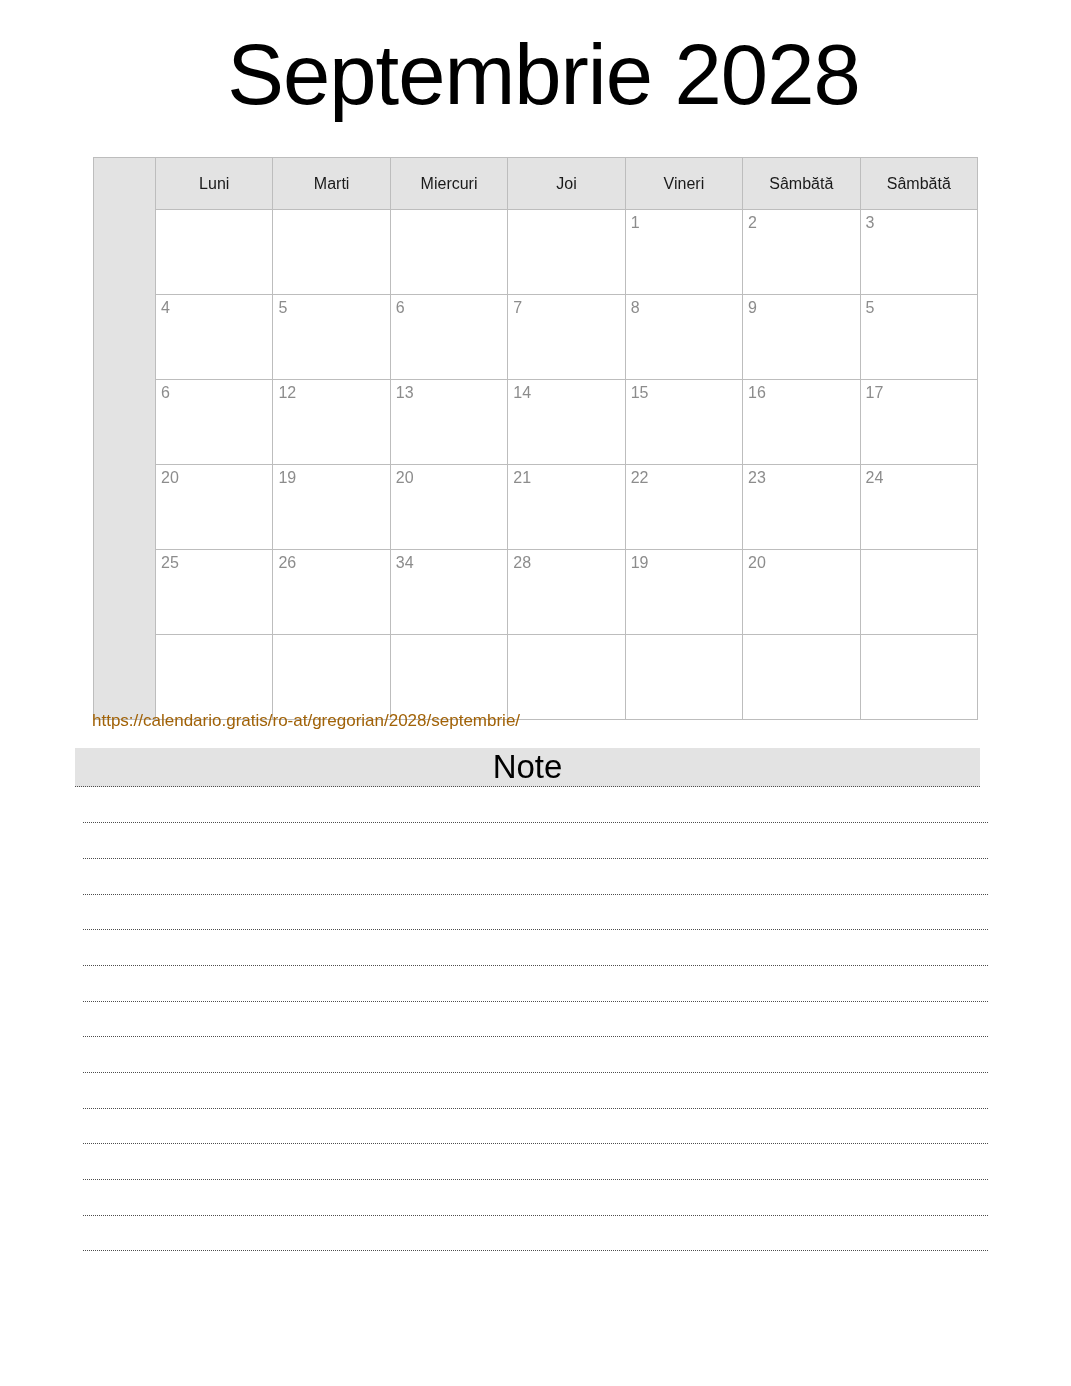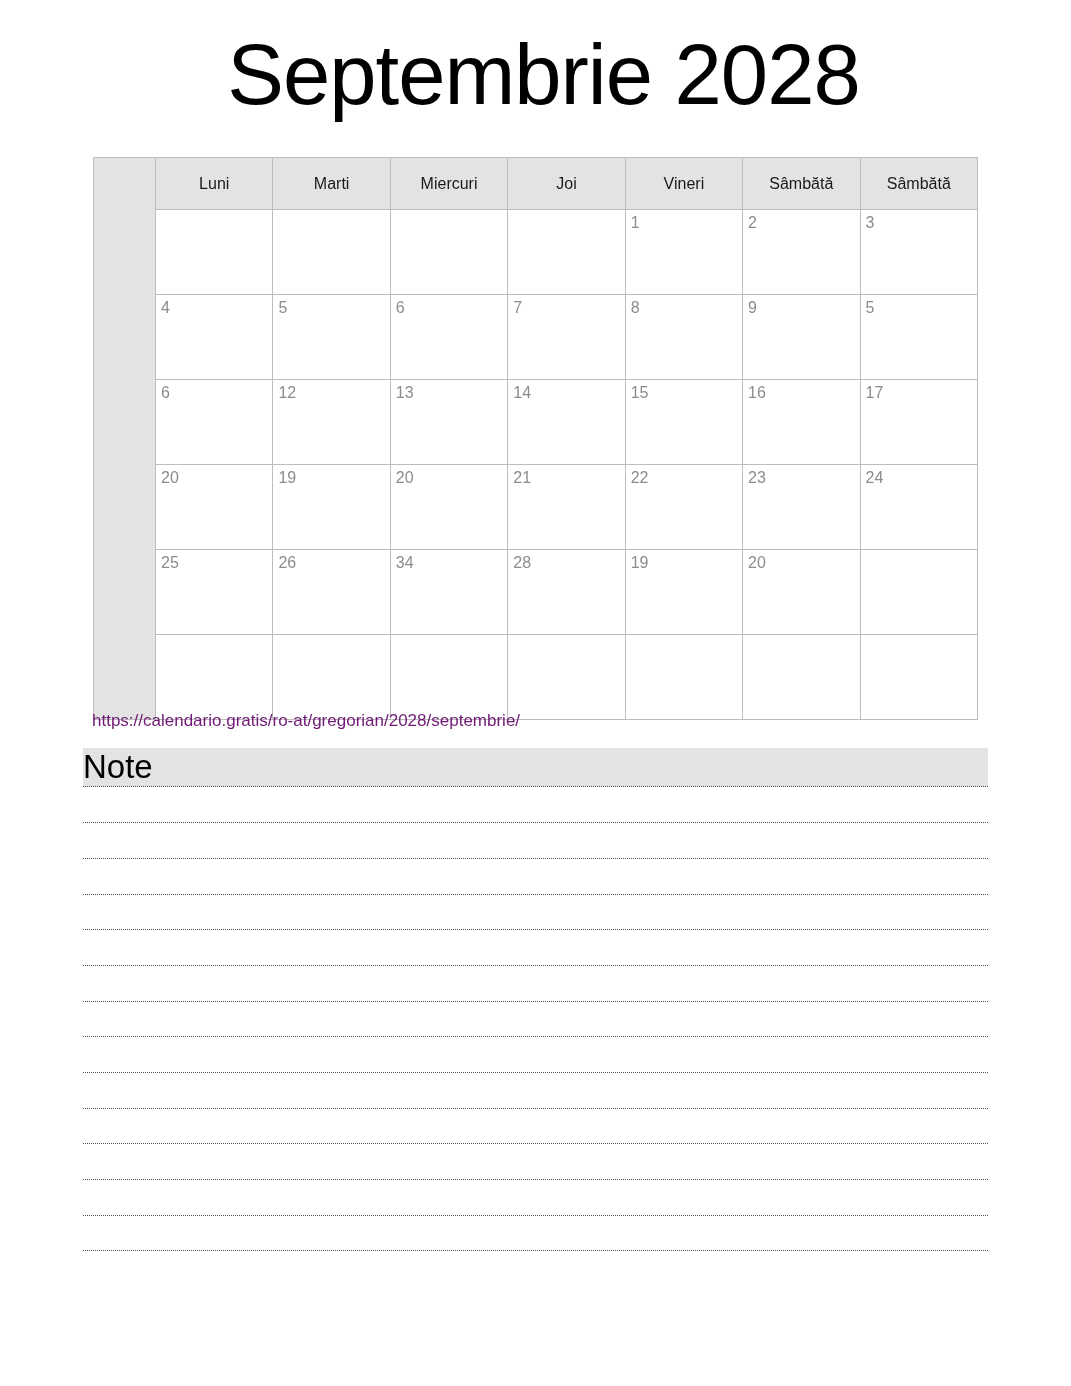--- a/index.html
+++ b/index.html
@@ -70,7 +70,7 @@
     left: 92px;
     top: 711px;
     font-size: 17px;
-    color: #701a75;
+    color: #a16207;
     white-space: nowrap;
   }
 

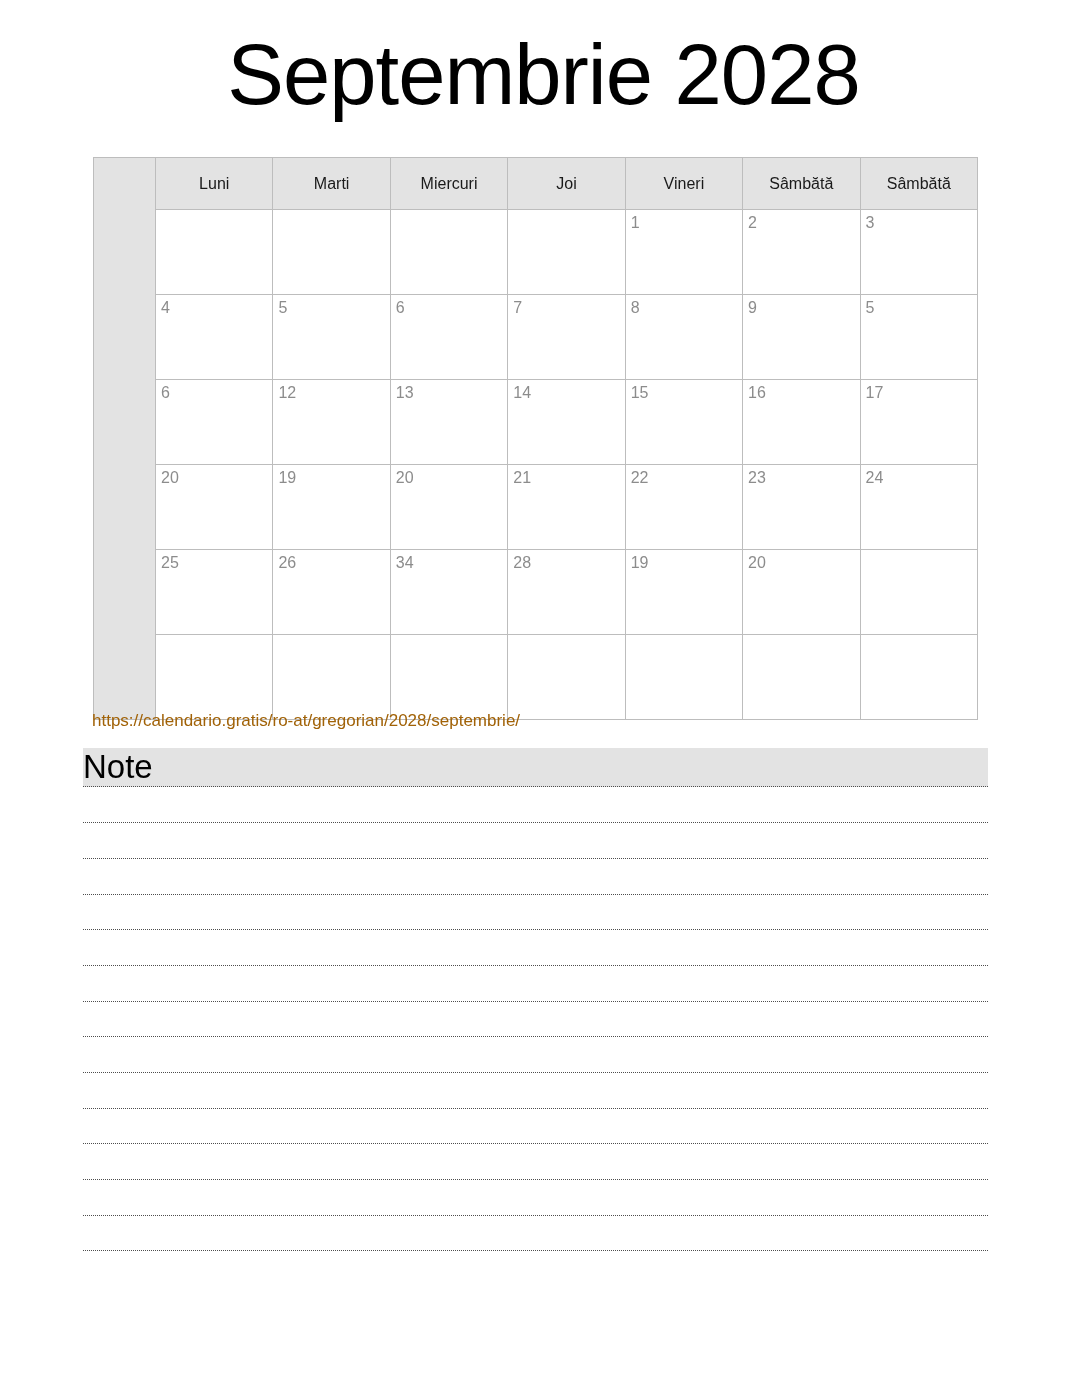--- a/index.html
+++ b/index.html
@@ -77,13 +77,13 @@
   
   .notes-header {
     position: absolute;
-    left: 83px;
+    left: 75px;
     top: 748px;
     width: 905px;
     height: 39px;
     background: #e3e3e3;
     border-bottom: 1px dotted #4d4d4d;
-    text-align: left;
+    text-align: center;
   }
   .notes-header .notes-label {
     font-size: 33px;

